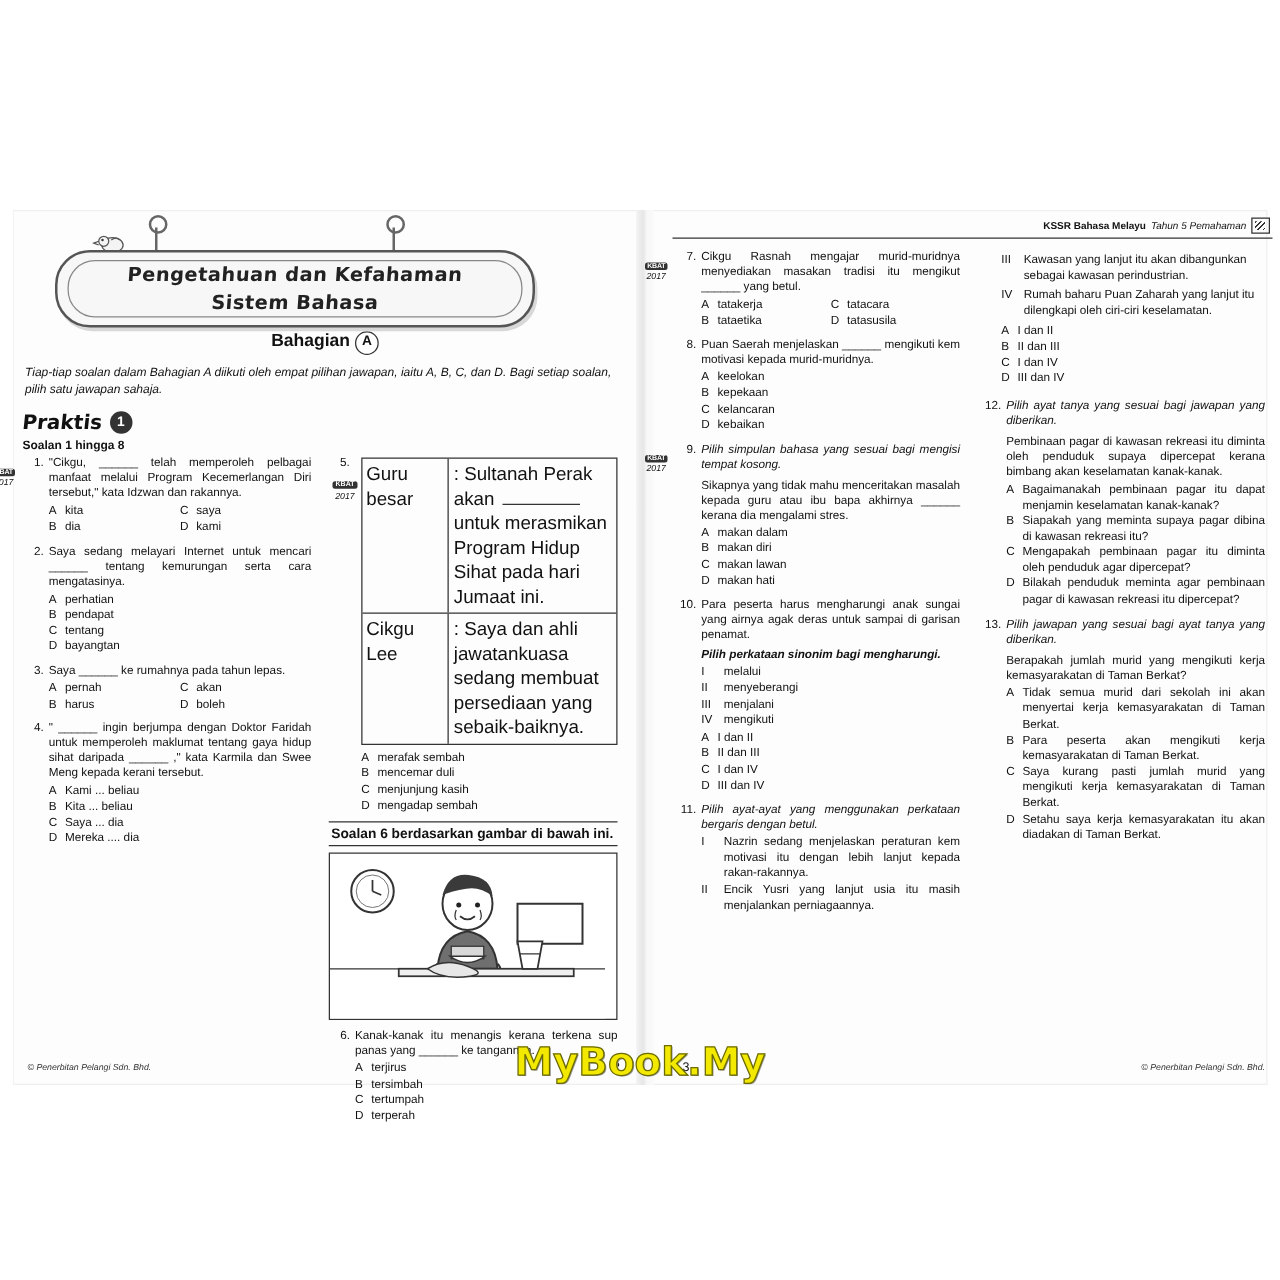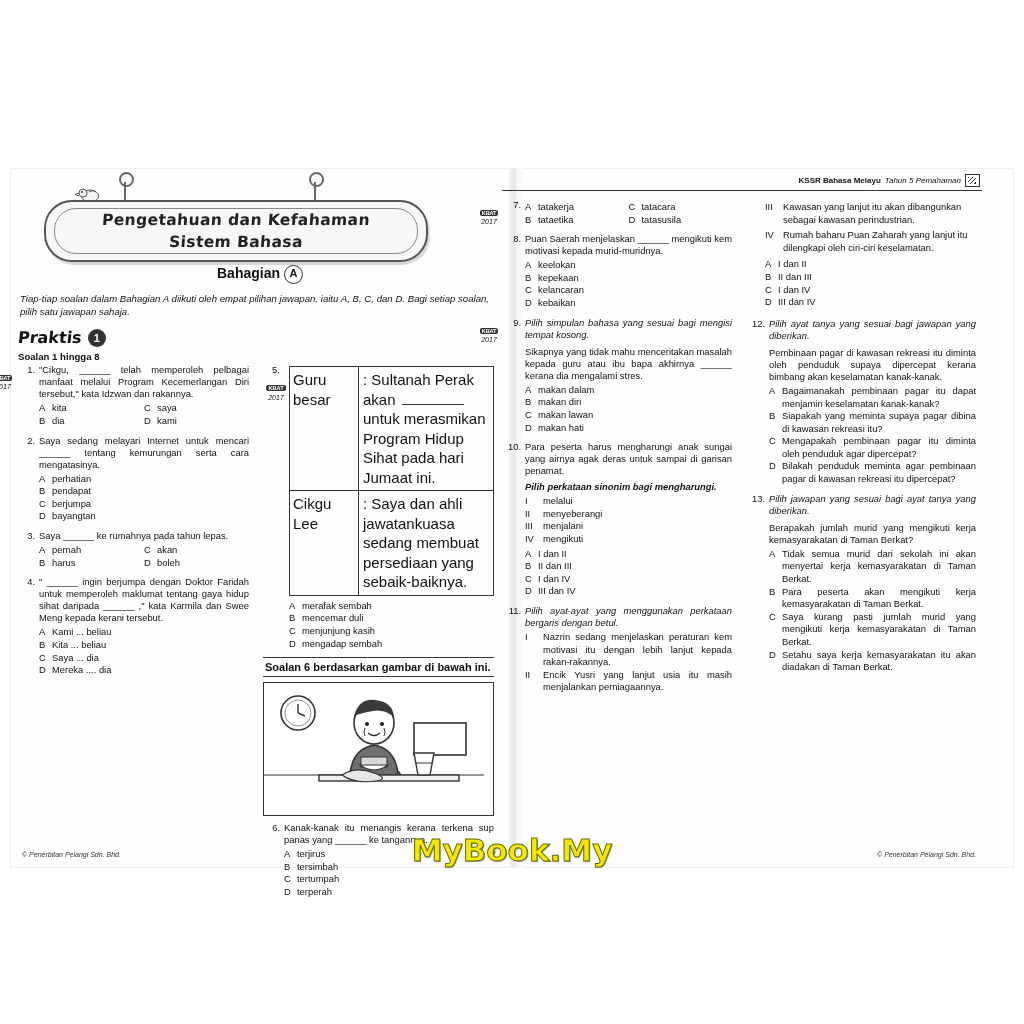--- a/index.html
+++ b/index.html
@@ -22,7 +22,7 @@
     background:linear-gradient(to right,#f3f3f3,#e6e6e6 40%,#f7f7f7 60%,#fafafa);
   }
   .page-left{position:absolute;left:14px;top:172px;width:492px;height:692px;}
-  .page-right{position:absolute;left:500px;top:172px;width:484px;height:692px;}
+  .page-right{position:absolute;left:536px;top:172px;width:484px;height:692px;}
 
   
   .banner-wrap{position:relative;height:78px;margin:12px 0 0 0;}

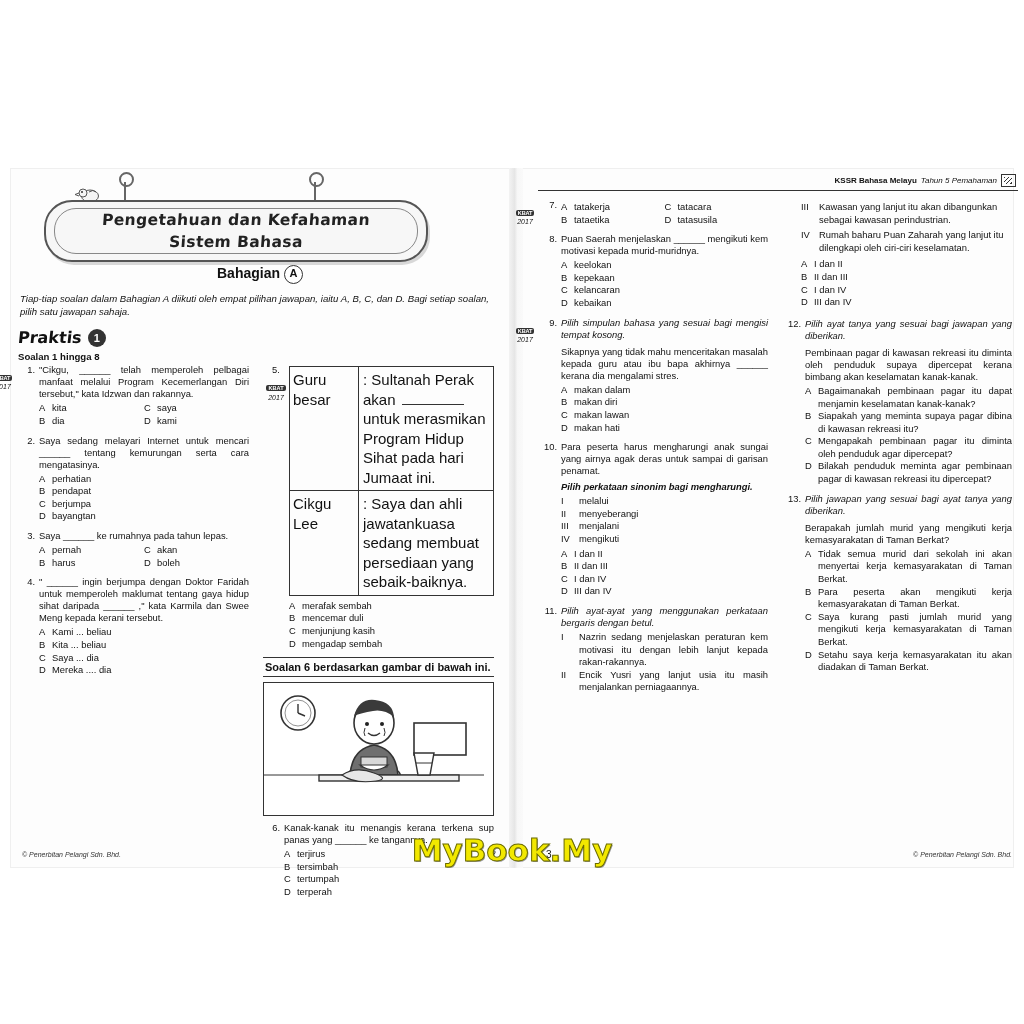--- a/index.html
+++ b/index.html
@@ -453,6 +453,7 @@
           </div>
           <div class="qnum">7.</div>
           <div class="qbody">
+            <span>Cikgu Rasnah mengajar murid-muridnya menyediakan masakan tradisi itu mengikut ______ yang betul.</span>
             <div class="opts opts2">
               <div class="half">
                 <div class="opt">

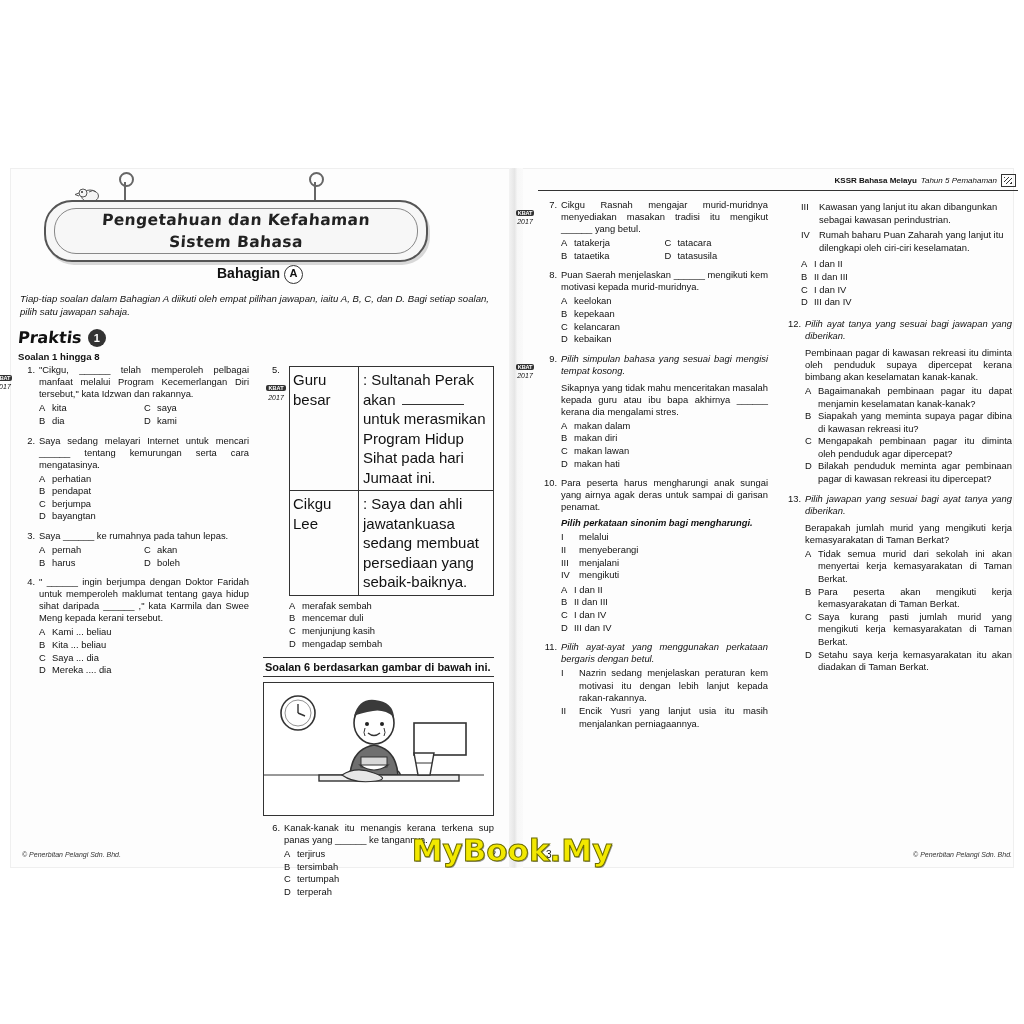--- a/index.html
+++ b/index.html
@@ -251,7 +251,7 @@
                 </div>
               <div class="opt">
                   <span class="ltr">C</span>
-                  <span>berjumpa</span>
+                  <span>tentang</span>
                 </div>
               <div class="opt">
                   <span class="ltr">D</span>

